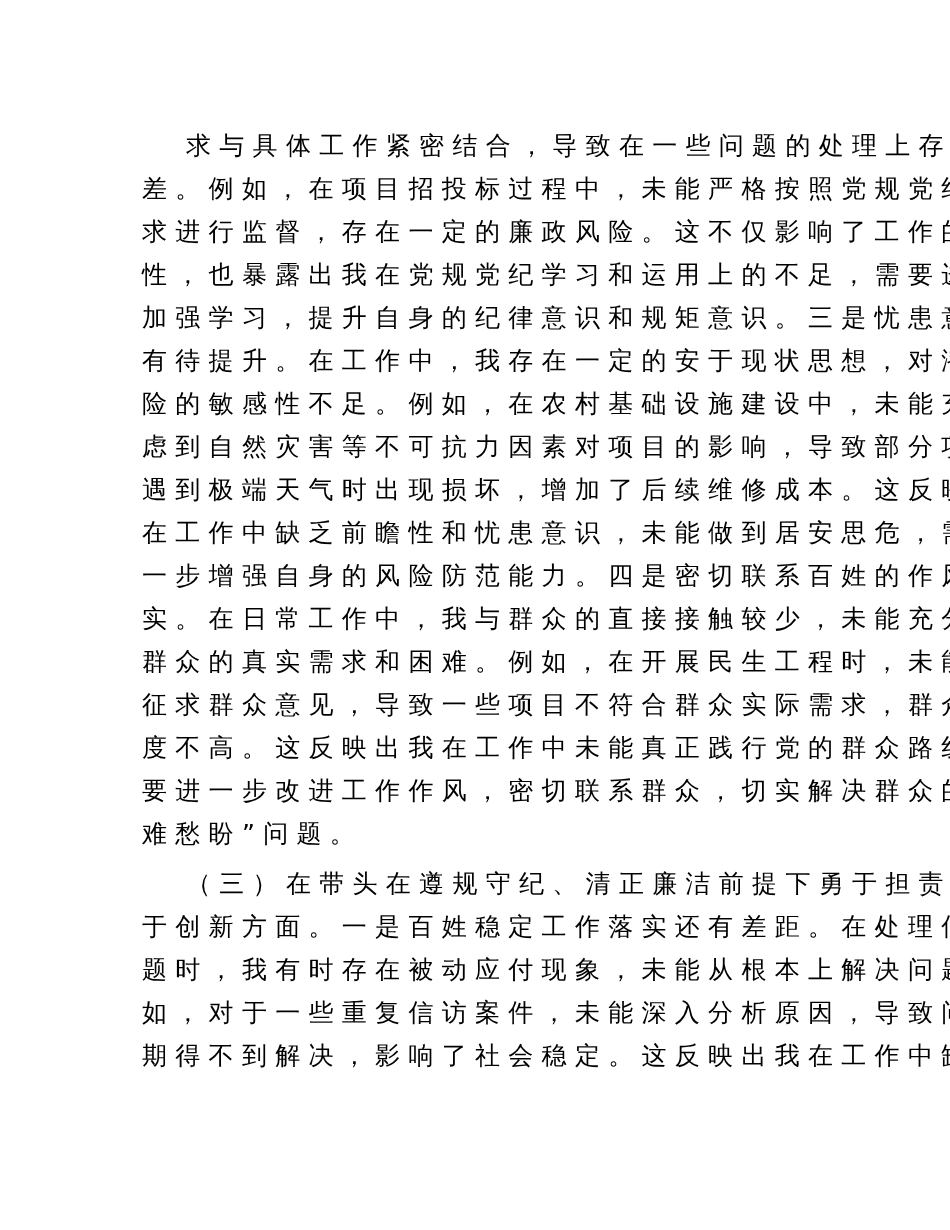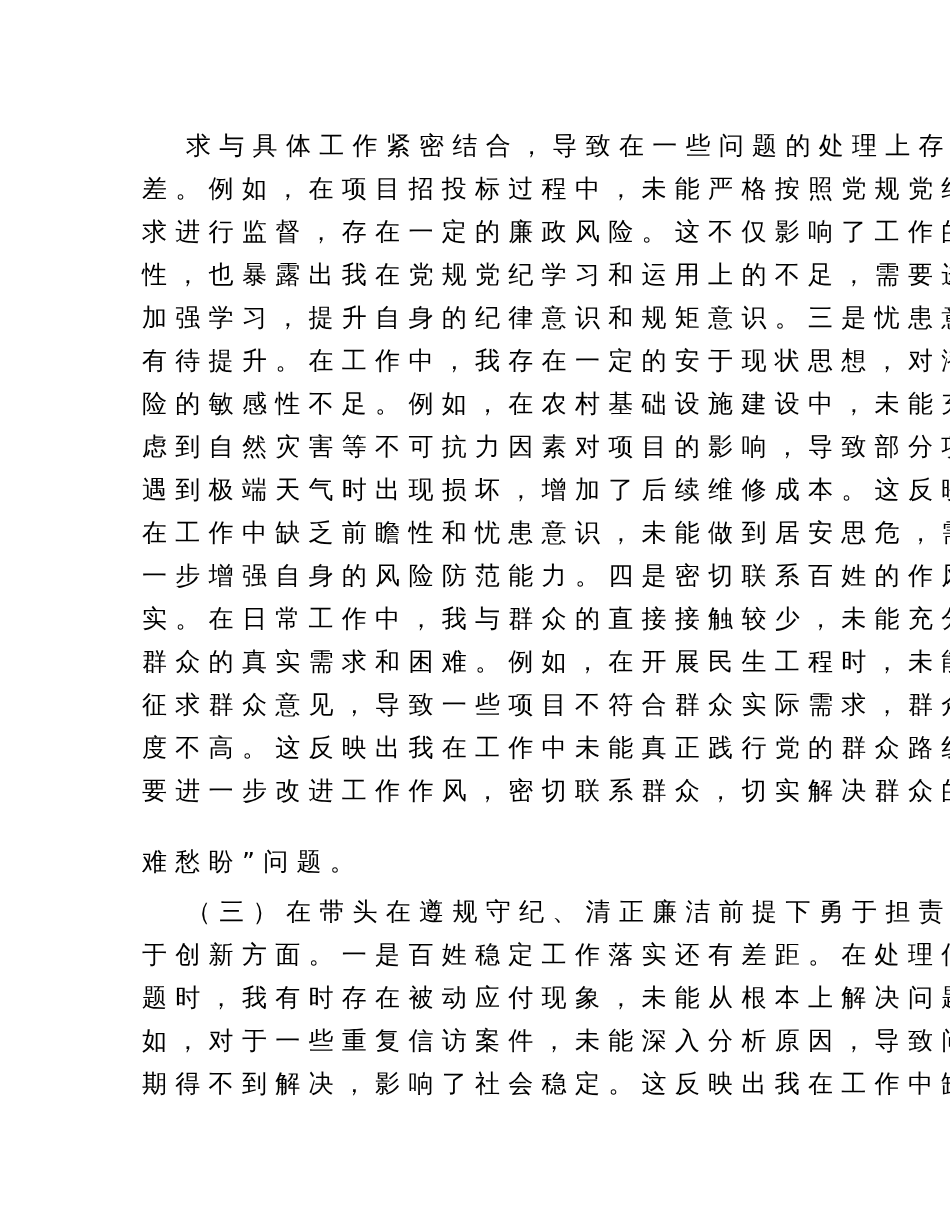--- a/index.html
+++ b/index.html
@@ -42,7 +42,6 @@
     }
     .line.last {
       text-align-last: left;
-      margin-top: 28px;
     }
     .indent {
       display: inline-block;

